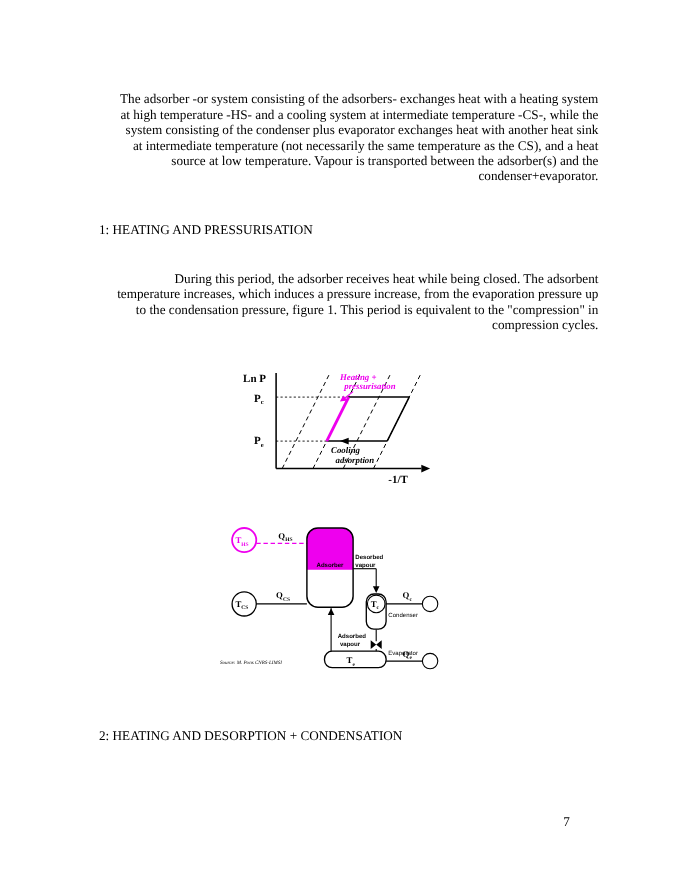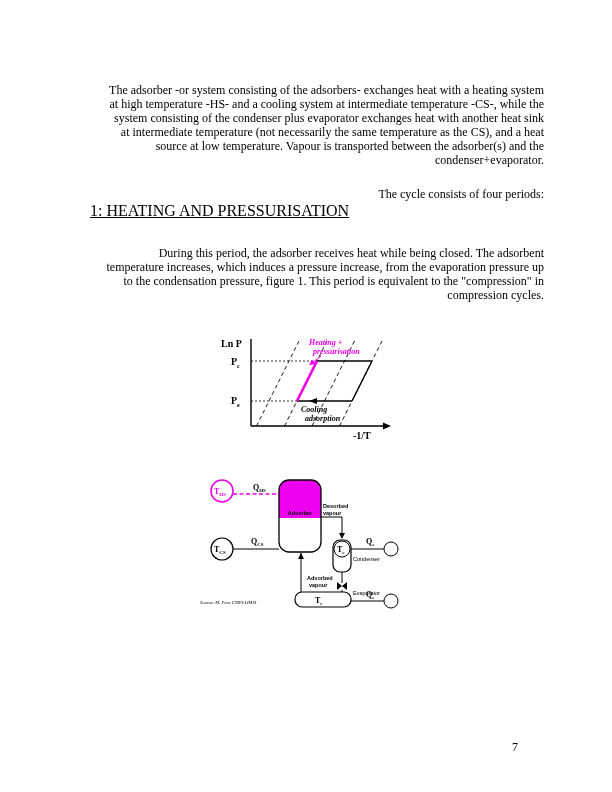--- a/index.html
+++ b/index.html
@@ -37,7 +37,6 @@
 <div class="page">
 
   <p class="body-text" style="top:68px">The adsorber -or system consisting of the adsorbers- exchanges heat with a heating system at high temperature -HS- and a cooling system at intermediate temperature -CS-, while the system consisting of the condenser plus evaporator exchanges heat with another heat sink at intermediate temperature (not necessarily the same temperature as the CS), and a heat source at low temperature. Vapour is transported between the adsorber(s) and the condenser+evaporator.</p>
-  <p class="body-text" style="top:172px">The cycle consists of four periods:</p>
   <h2 class="heading" style="top:202px">1: HEATING AND PRESSURISATION</h2>
   <p class="body-text" style="top:231px">During this period, the adsorber receives heat while being closed. The adsorbent temperature increases, which induces a pressure increase, from the evaporation pressure up to the condensation pressure, figure 1. This period is equivalent to the "compression" in compression cycles.</p>
 

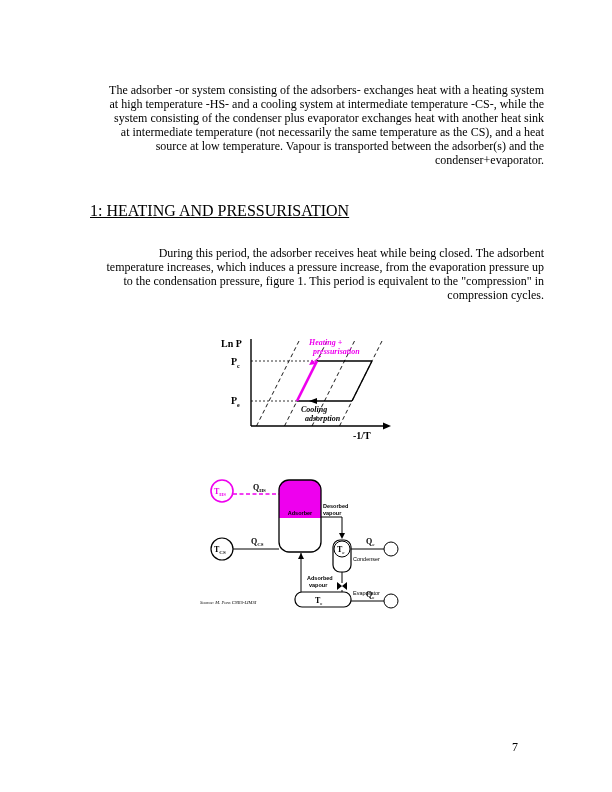--- a/index.html
+++ b/index.html
@@ -14,7 +14,7 @@
   }
   .heading{
     position:absolute;left:90px;width:438px;margin:0;
-    font-size:16px;font-weight:normal;text-decoration:underline;
+    font-size:12px;font-weight:normal;
   }
   .page-number{
     position:absolute;left:512px;top:740px;font-size:12px;

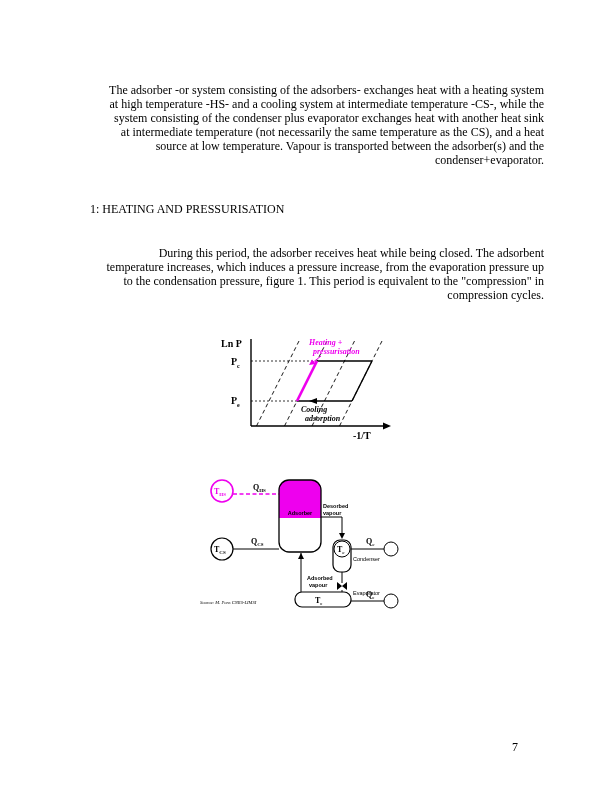--- a/index.html
+++ b/index.html
@@ -125,6 +125,7 @@
     <text class="src-lbl" x="5" y="133">Source: M. Pons CNRS-LIMSI</text>
   </svg>
 
+  <h2 class="heading" style="top:662px">2: HEATING AND DESORPTION + CONDENSATION</h2>
 
   <div class="page-number">7</div>
 </div>

